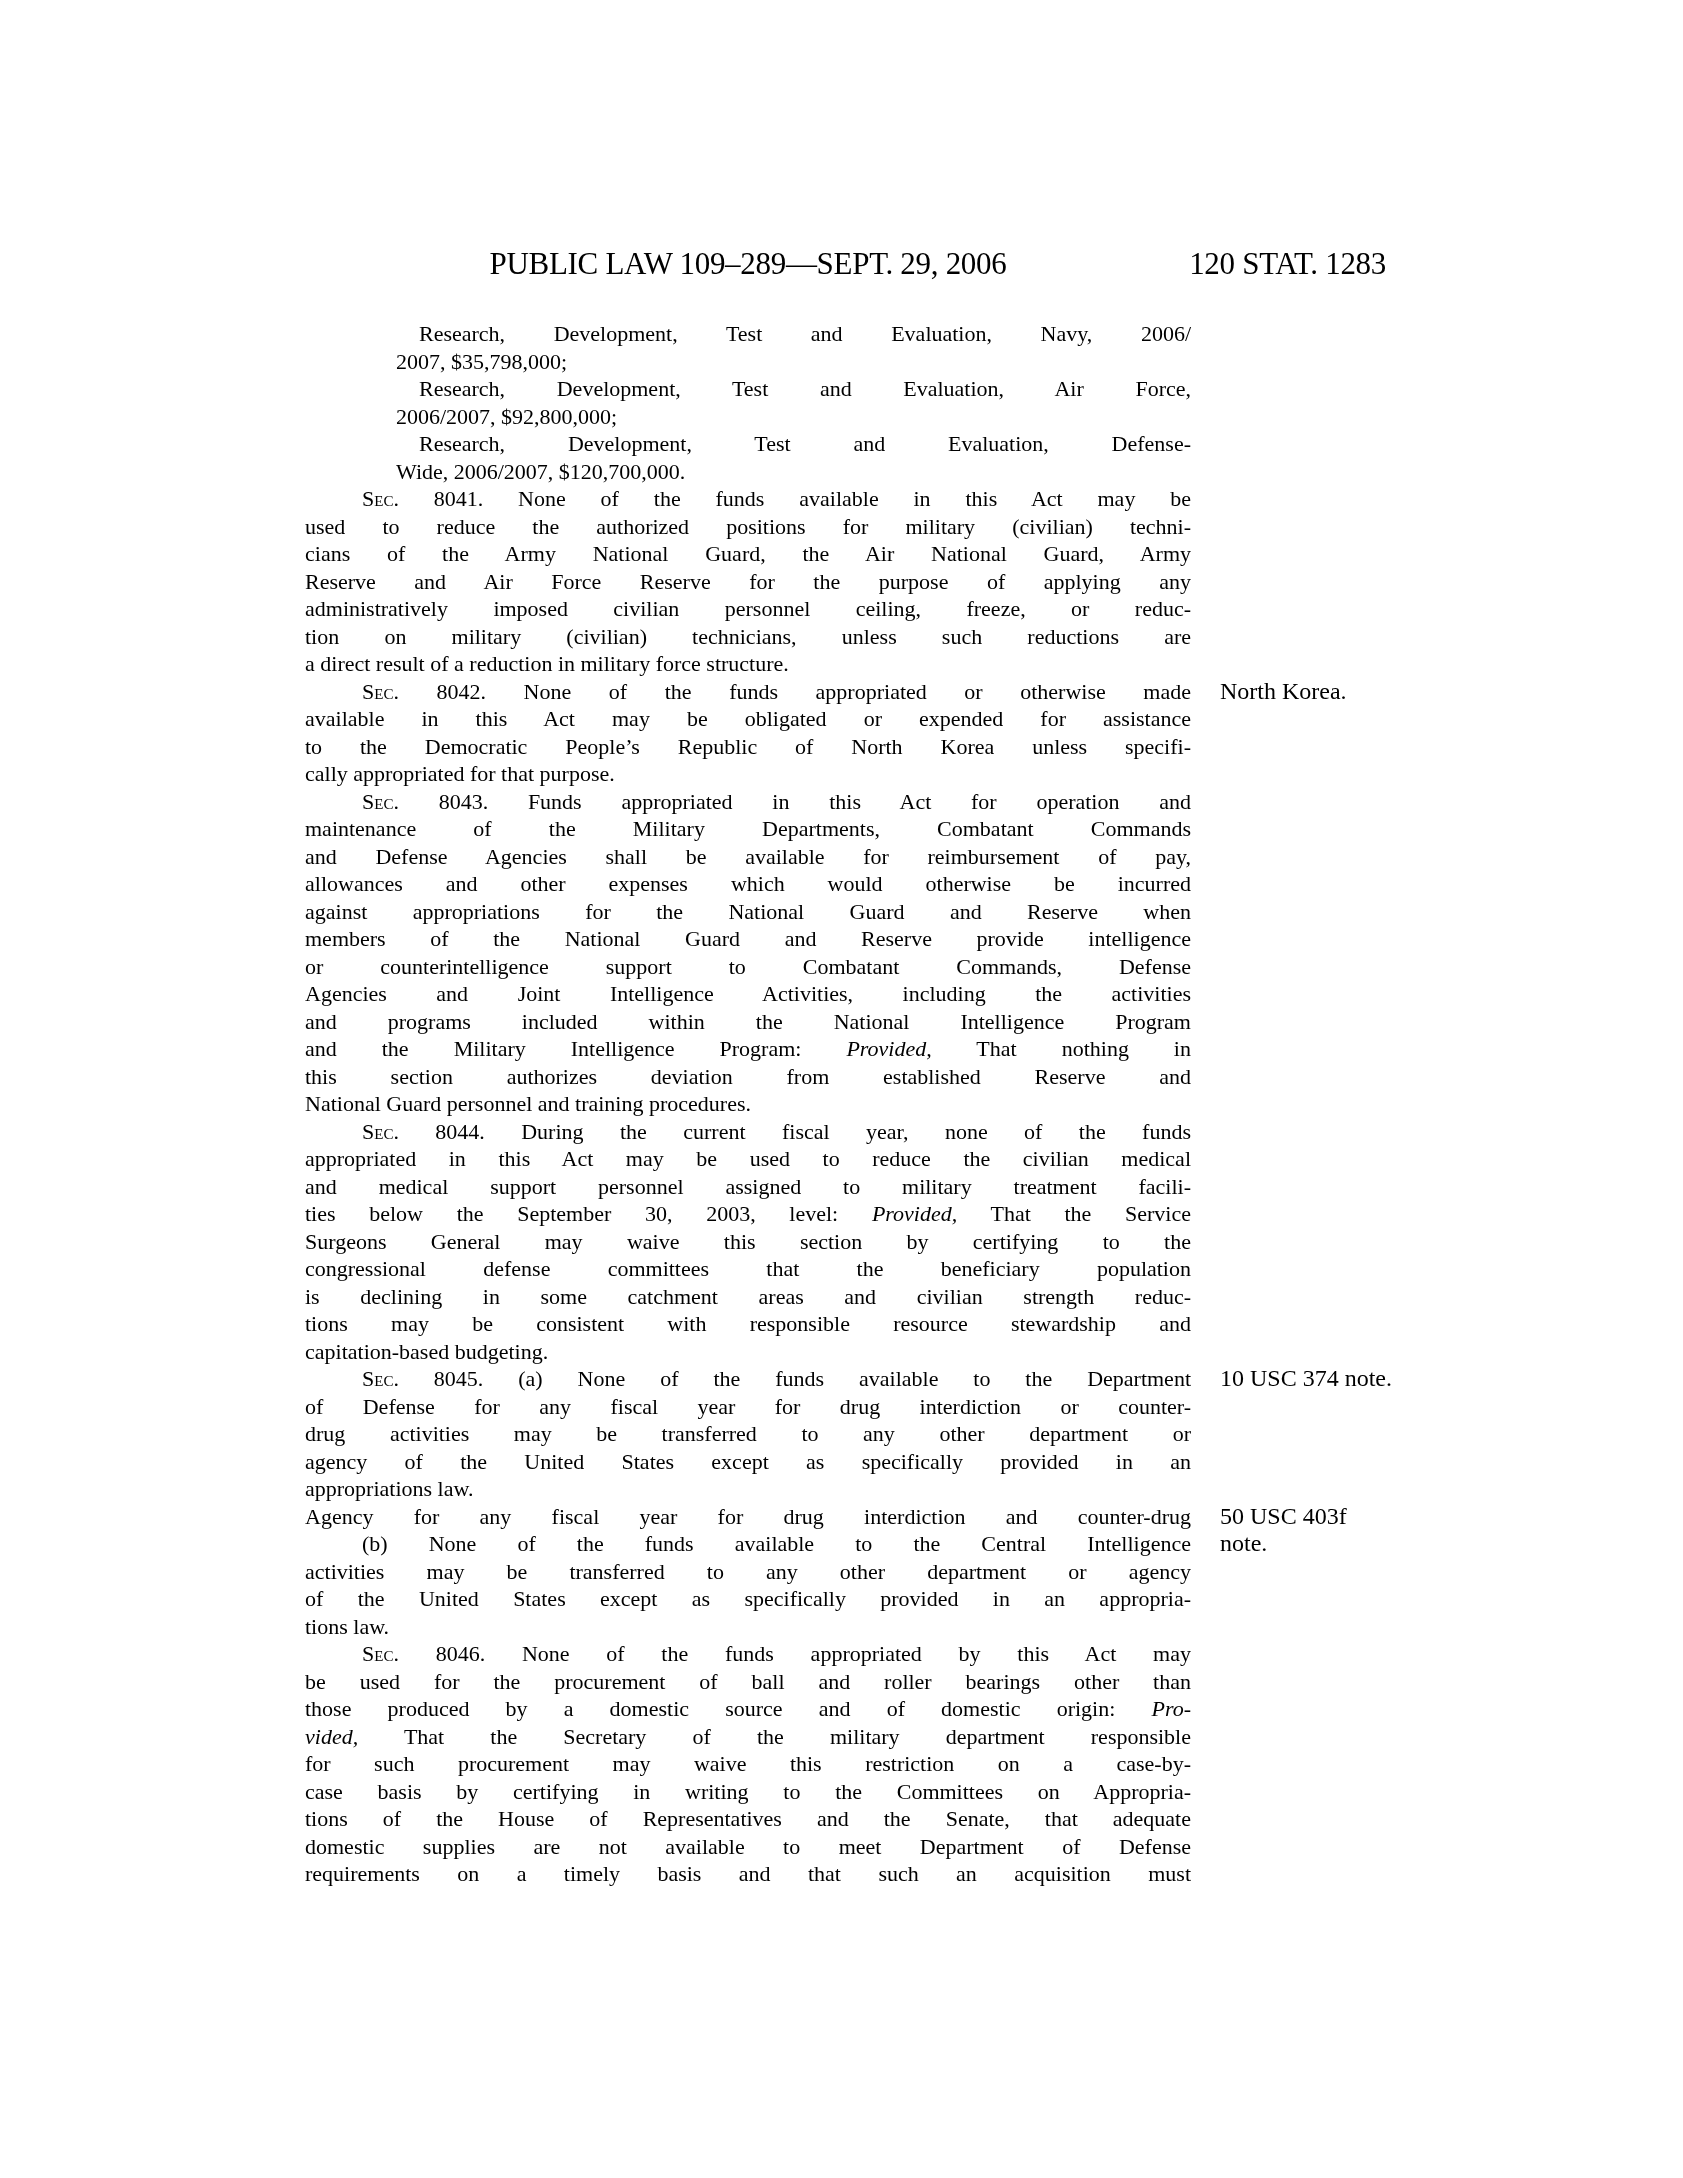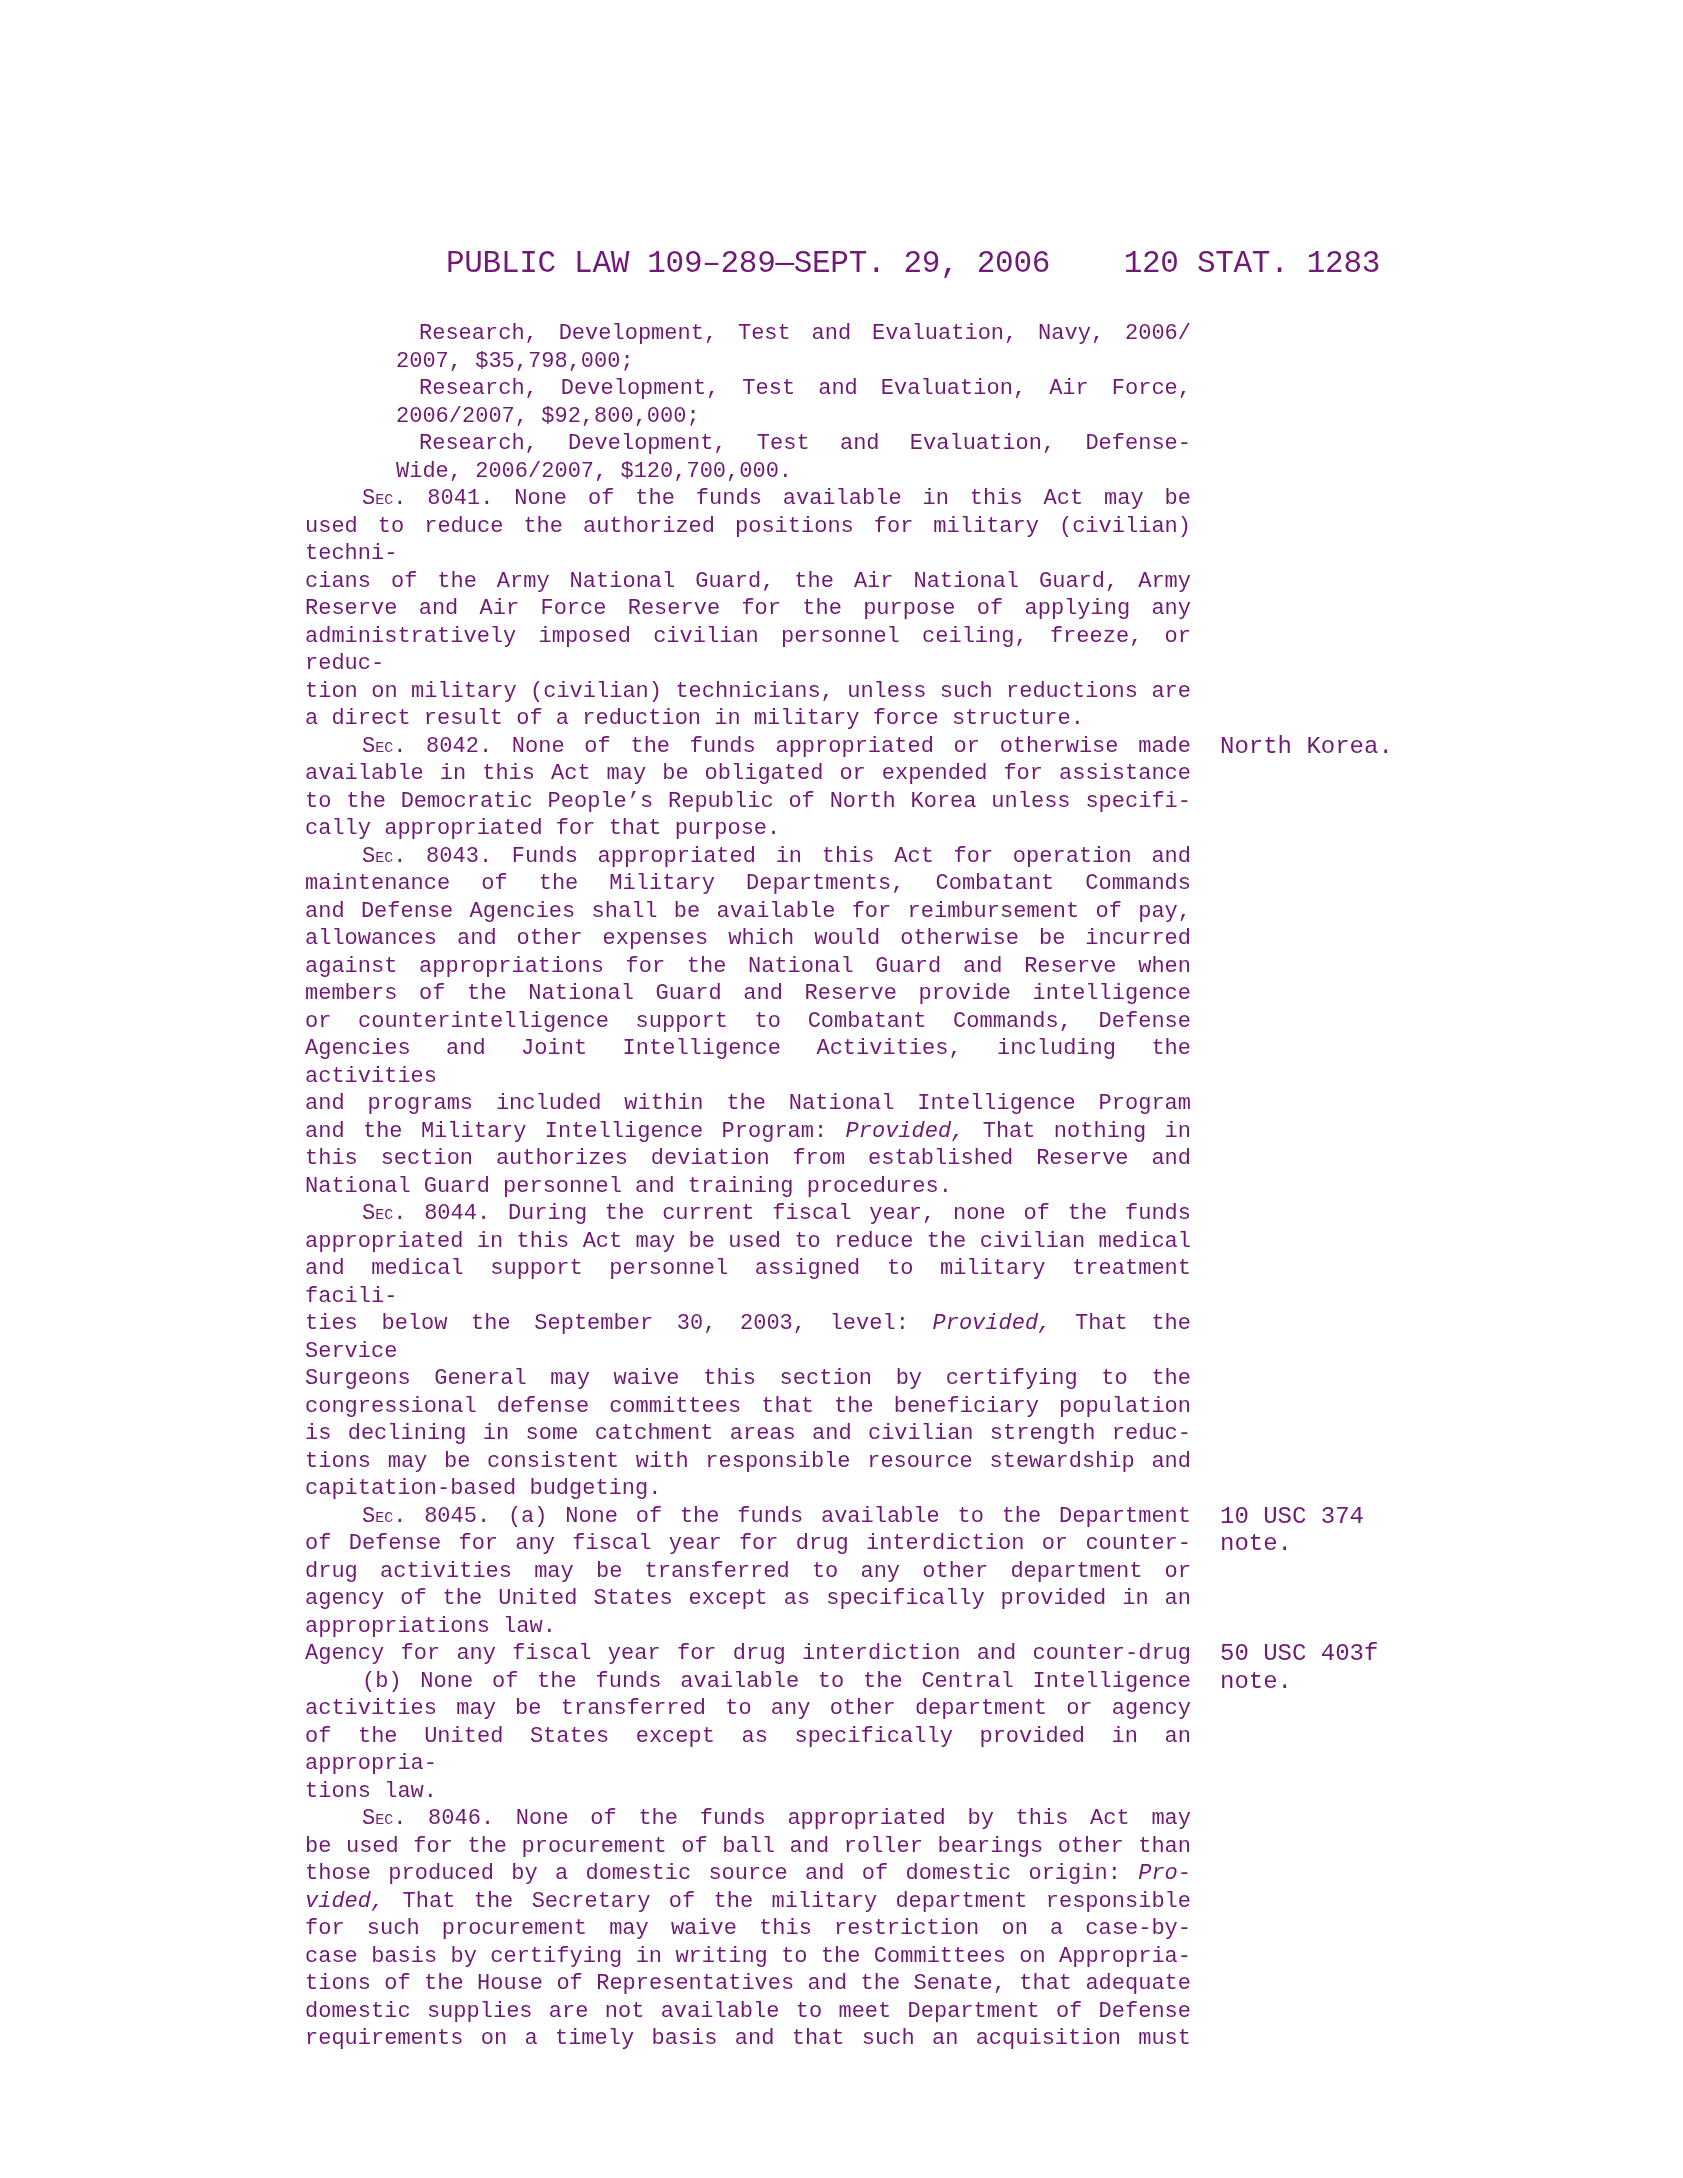--- a/index.html
+++ b/index.html
@@ -8,8 +8,8 @@
     width: 1683px;
     height: 2178px;
     background: #ffffff;
-    color: #701a75;
-    font-family: Liberation Mono, monospace;
+    color: #000000;
+    font-family: Liberation Serif, serif;
     overflow: hidden;
   }
   .page-header {

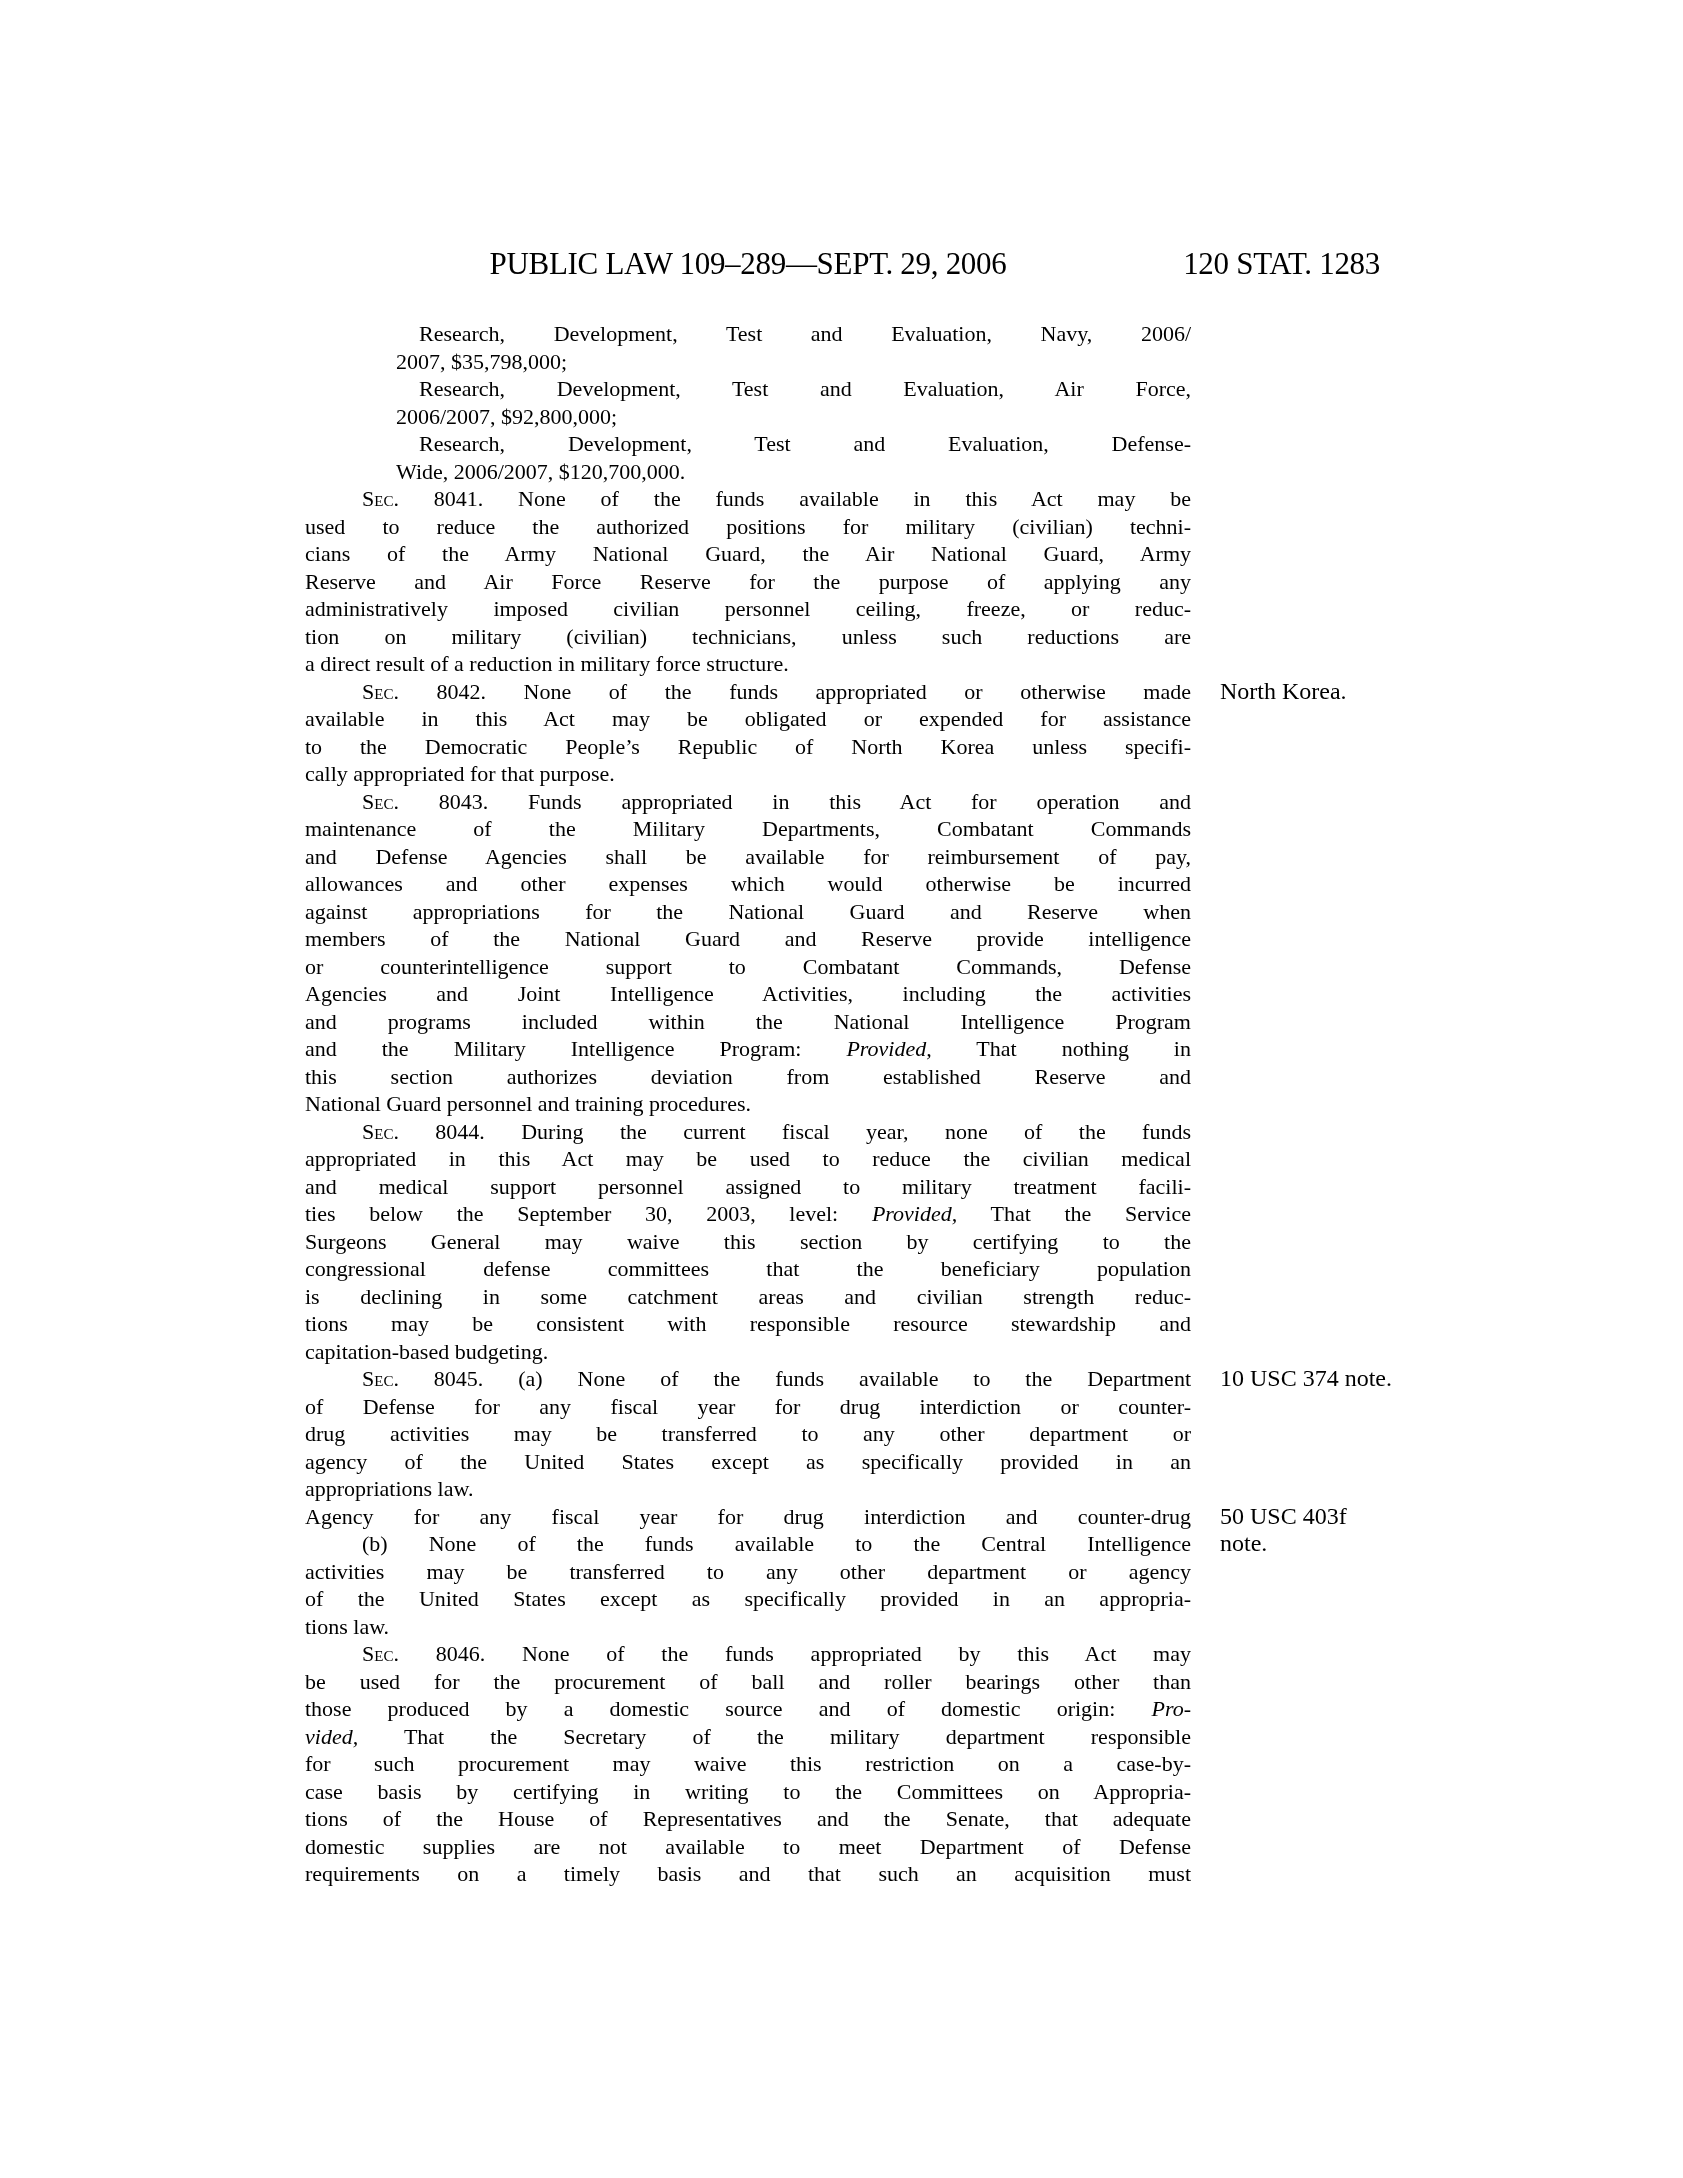--- a/index.html
+++ b/index.html
@@ -31,7 +31,7 @@
   }
   .header-stat {
     position: absolute;
-    right: 14px;
+    right: 8px;
     top: 0;
     white-space: nowrap;
   }

